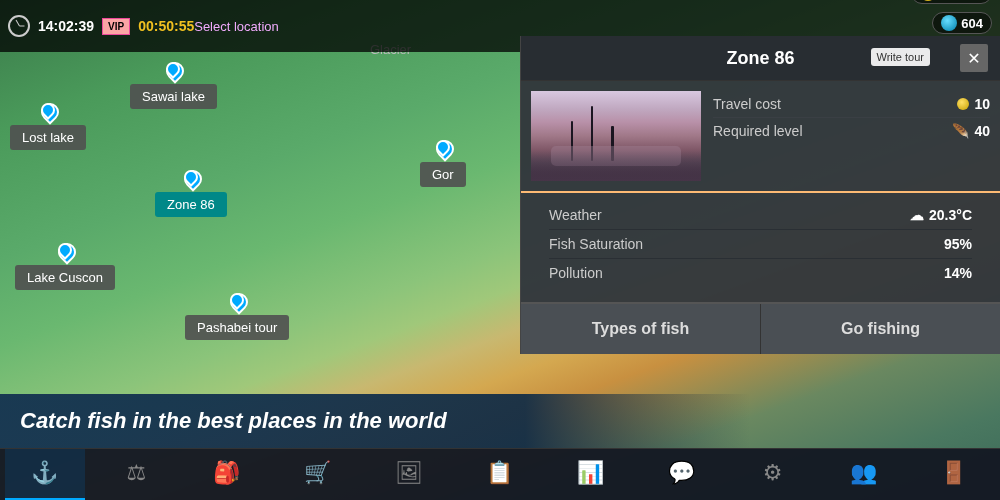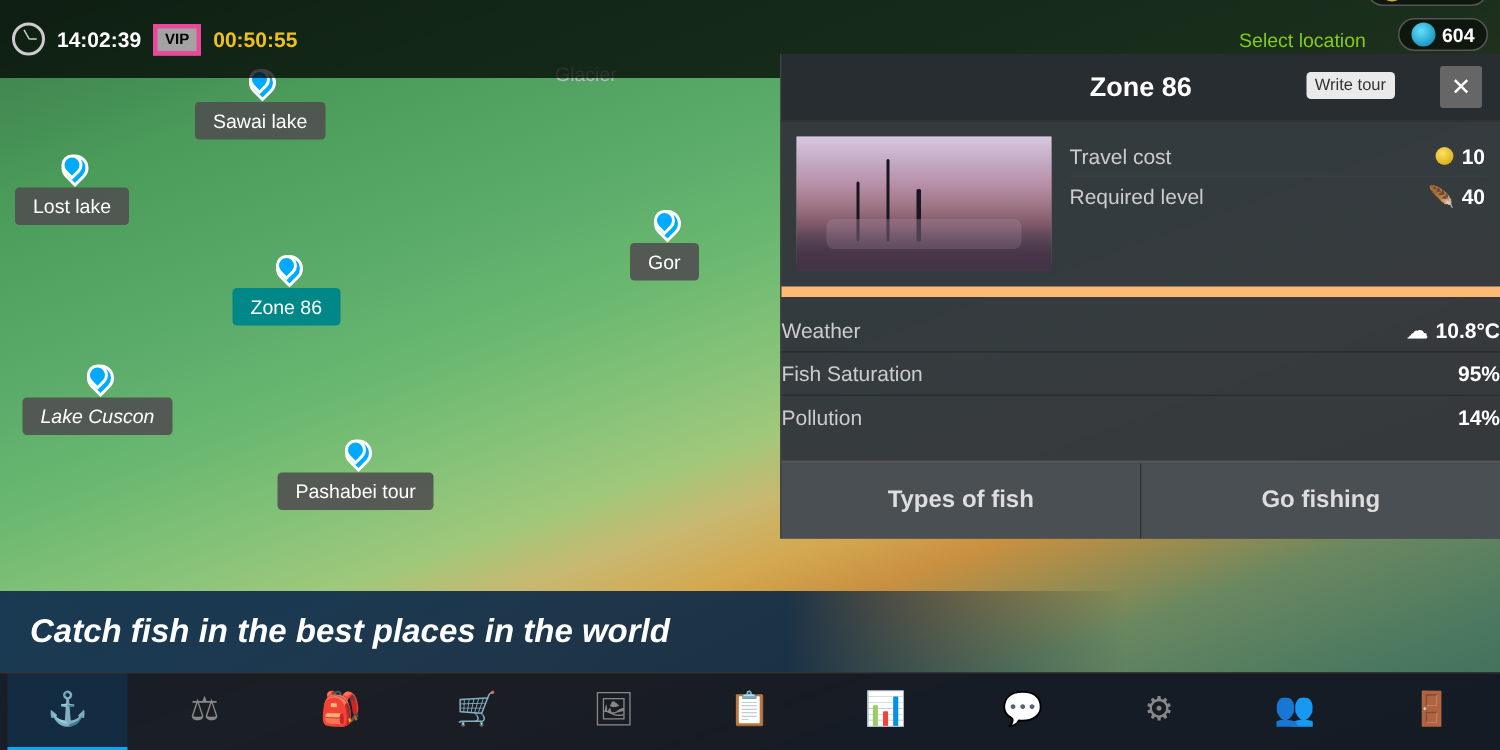--- a/index.html
+++ b/index.html
@@ -70,12 +70,12 @@
     }
 
     .vip-badge {
-      background: #a3a3a3;
+      background: #fca5a5;
       color: #000;
       font-size: 10px;
       font-weight: bold;
       padding: 2px 5px;
-      border: 3px solid #ec4899;
+      border: 1px solid #ec4899;
     }
 
     .timer-text {

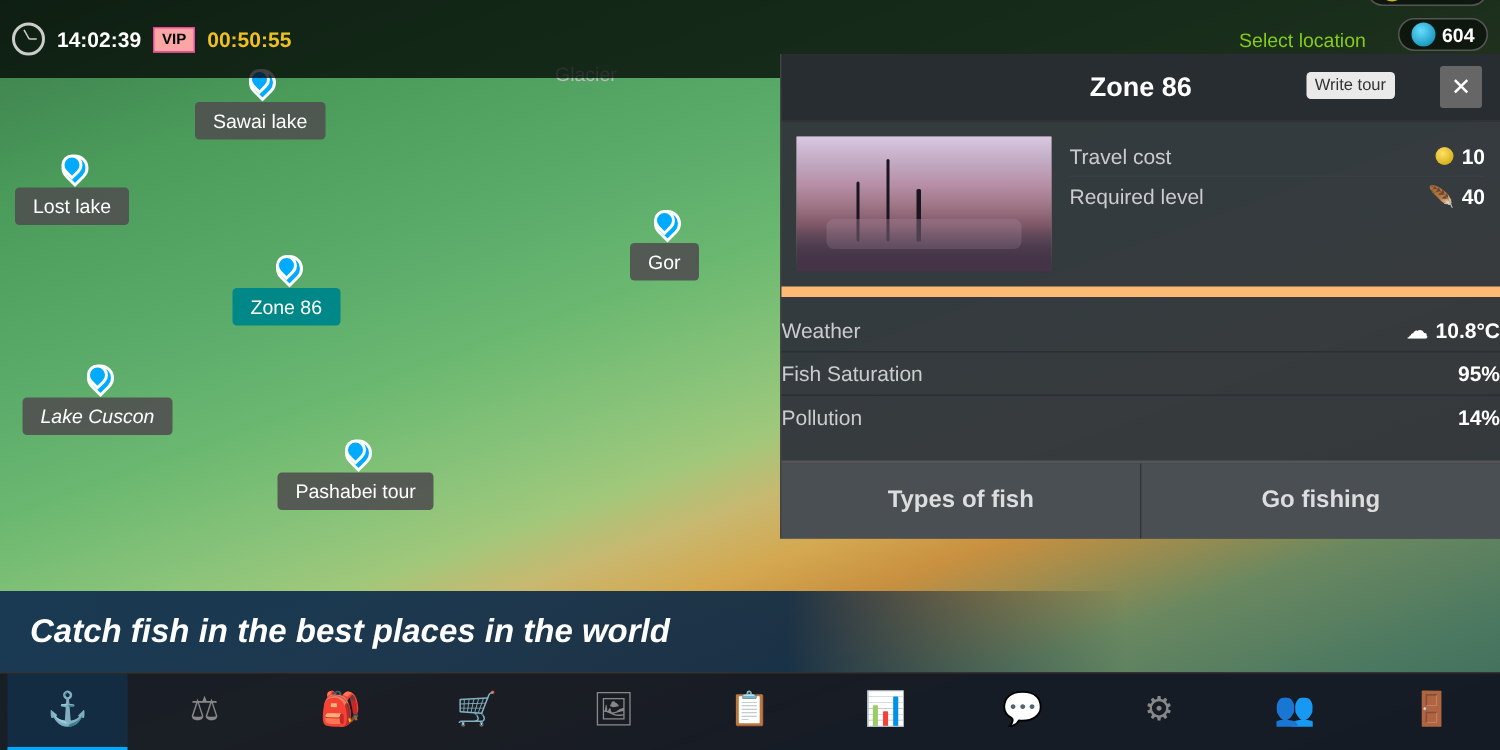--- a/index.html
+++ b/index.html
@@ -86,8 +86,8 @@
 
     .top-bar-center {
       flex: 1;
-      text-align: right;
-      color: #84cc16;
+      text-align: left;
+      color: #f0abfc;
       font-size: 13px;
     }
 

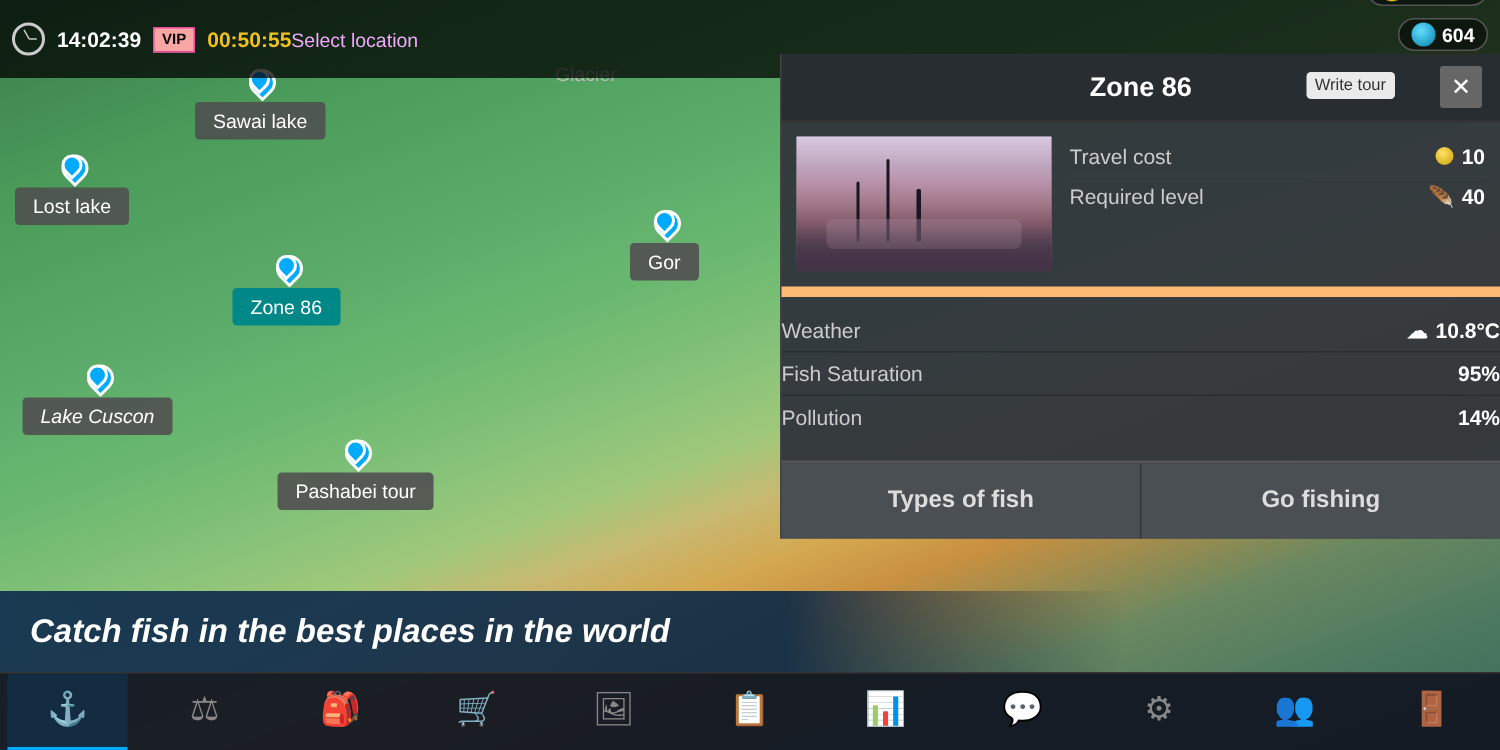--- a/index.html
+++ b/index.html
@@ -426,7 +426,7 @@
 <div class="tooltip-bubble">Write tour</div>
 
 <div id="pins-container">
-    <div class="location-pin" style="top: 46px; left: 130px; z-index: 5; text-align: center;">
+    <div class="location-pin" style="top: 62px; left: 130px; z-index: 5; text-align: center;">
       <div class="pin-marker" style="width: 18px; height: 22px; position: relative; margin: 0px auto;">
         <div style="width: 14px; height: 14px; background: rgb(0, 170, 255); border: 2px solid rgb(255, 255, 255); border-radius: 50% 50% 50% 0px; transform: rotate(-45deg); position: absolute; top: 0px; left: 2px;"></div>
       </div>

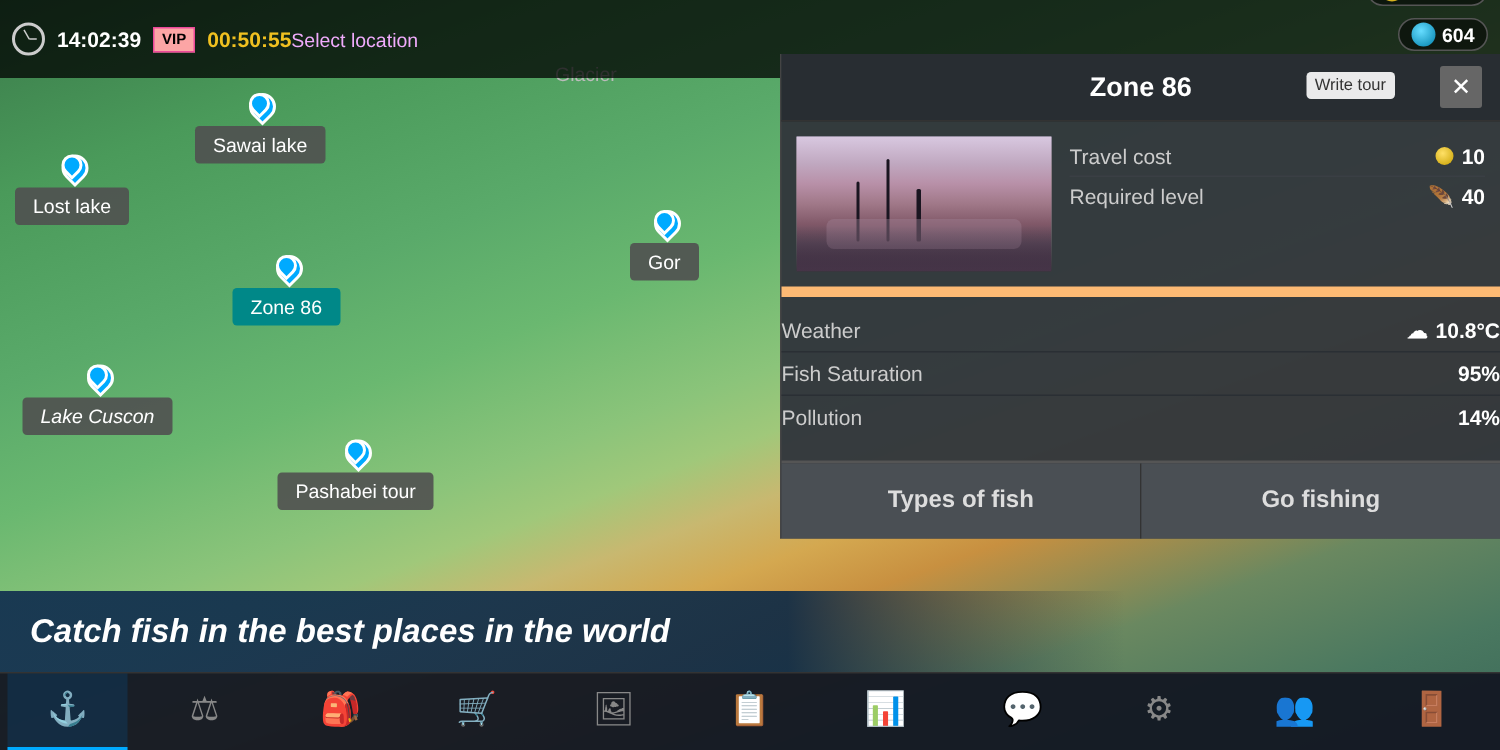--- a/index.html
+++ b/index.html
@@ -272,8 +272,8 @@
     }
 
     .zone-details {
-      padding: 8px 0;
-      border-top: 7px solid #fdba74;
+      padding: 8px 28px;
+      border-top: 2px solid #fdba74;
     }
 
     .detail-row {

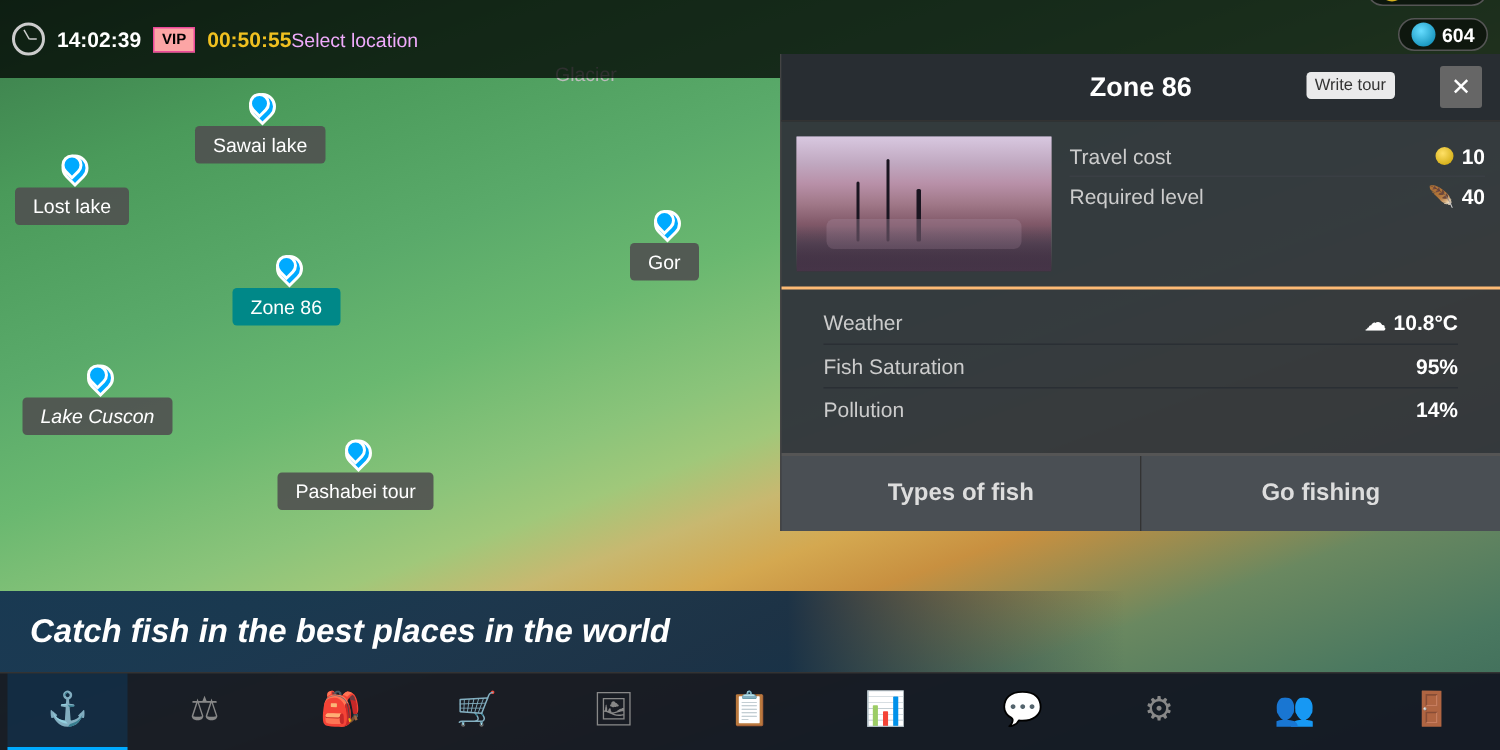--- a/index.html
+++ b/index.html
@@ -502,7 +502,7 @@
       <span class="stat-label">Weather</span>
       <div class="stat-value">
         <span>☁</span>
-        <span>10.8°C</span>
+        <span>20.3°C</span>
       </div>
     </div>
     <div class="detail-row">

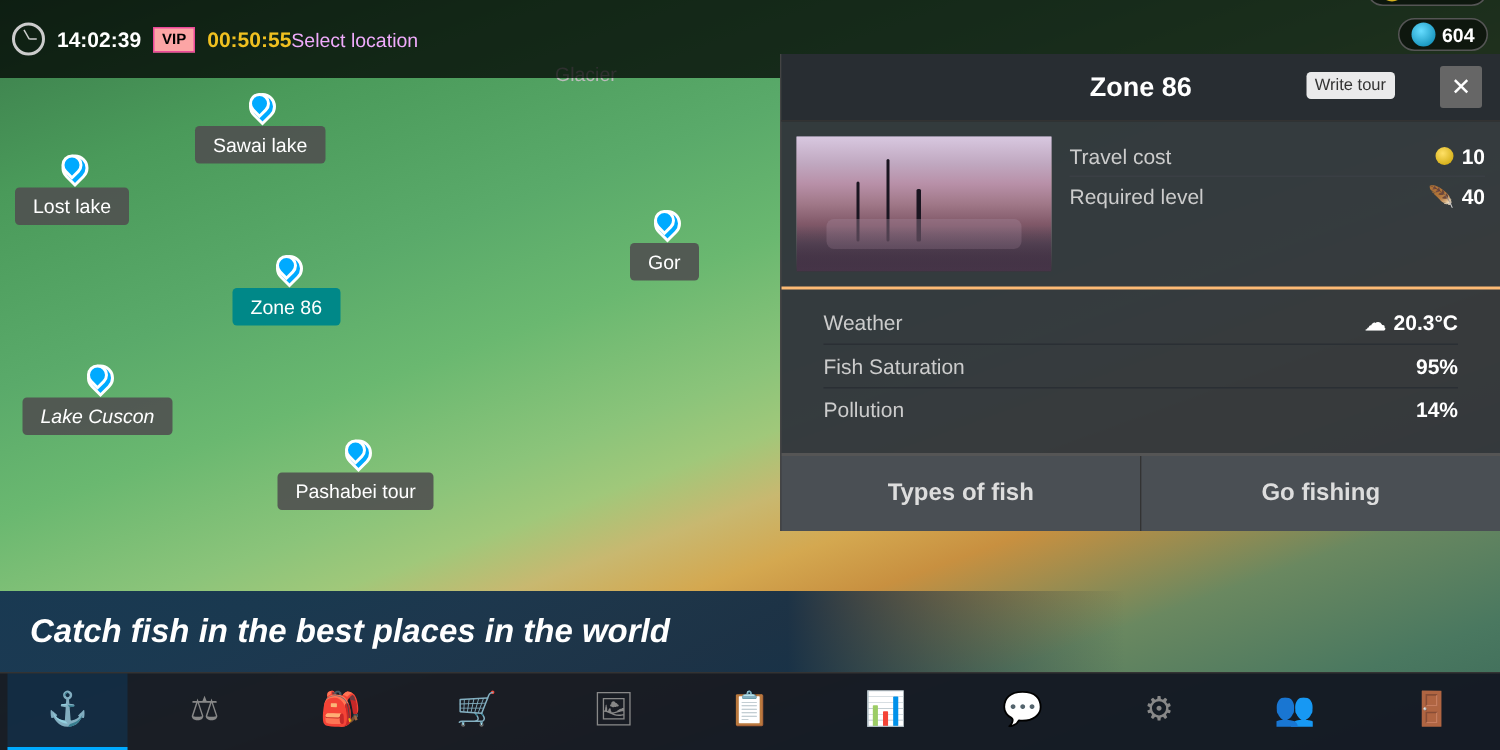--- a/index.html
+++ b/index.html
@@ -450,7 +450,7 @@
       </div>
       <div class="pin-label active">Zone 86</div>
     </div>
-    <div class="location-pin" style="top: 243px; left: 15px; z-index: 5; font-style: italic;">
+    <div class="location-pin" style="top: 243px; left: 15px; z-index: 5;">
       <div class="pin-marker" style="width: 18px; height: 22px; position: relative; margin: 0px auto;">
         <div style="width: 14px; height: 14px; background: rgb(0, 170, 255); border: 2px solid rgb(255, 255, 255); border-radius: 50% 50% 50% 0px; transform: rotate(-45deg); position: absolute; top: 0px; left: 2px;"></div>
       </div>

